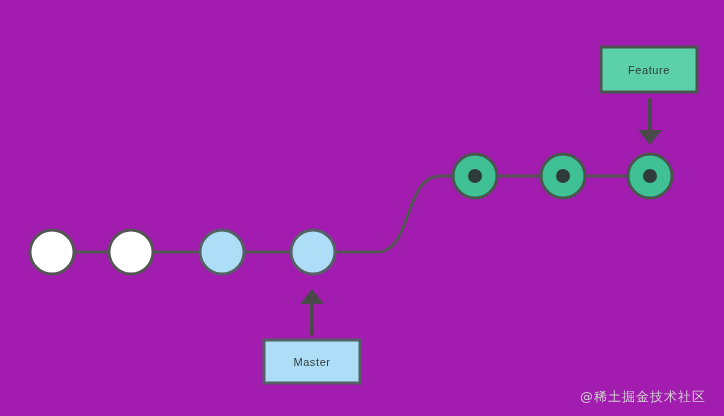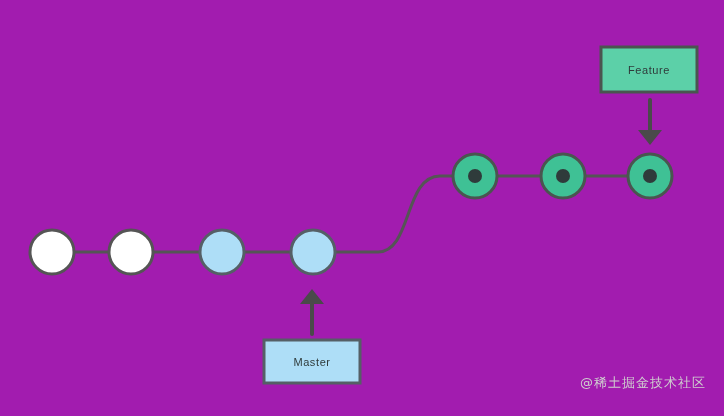--- a/index.html
+++ b/index.html
@@ -35,7 +35,7 @@
   .watermark {
     position: absolute;
     right: 18px;
-    bottom: 24px;
+    bottom: 10px;
     font-family: "DejaVu Sans", sans-serif;
     font-size: 13px;
     color: #cfcfcf;

